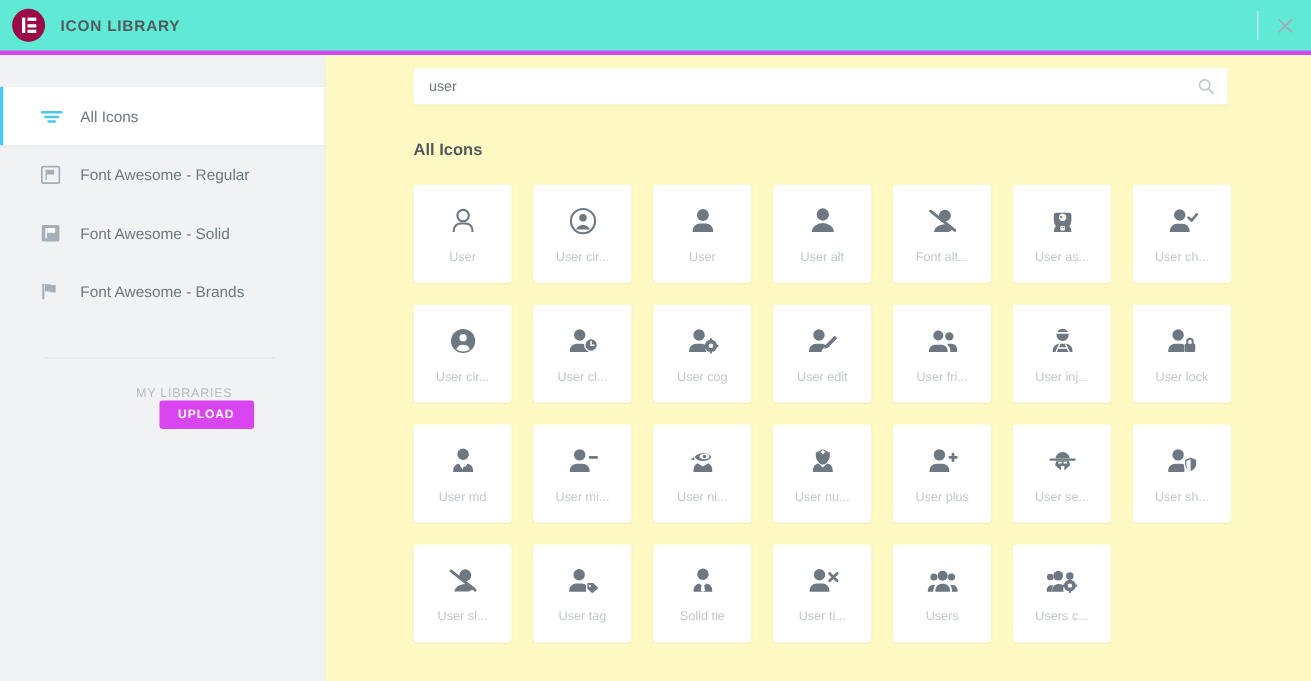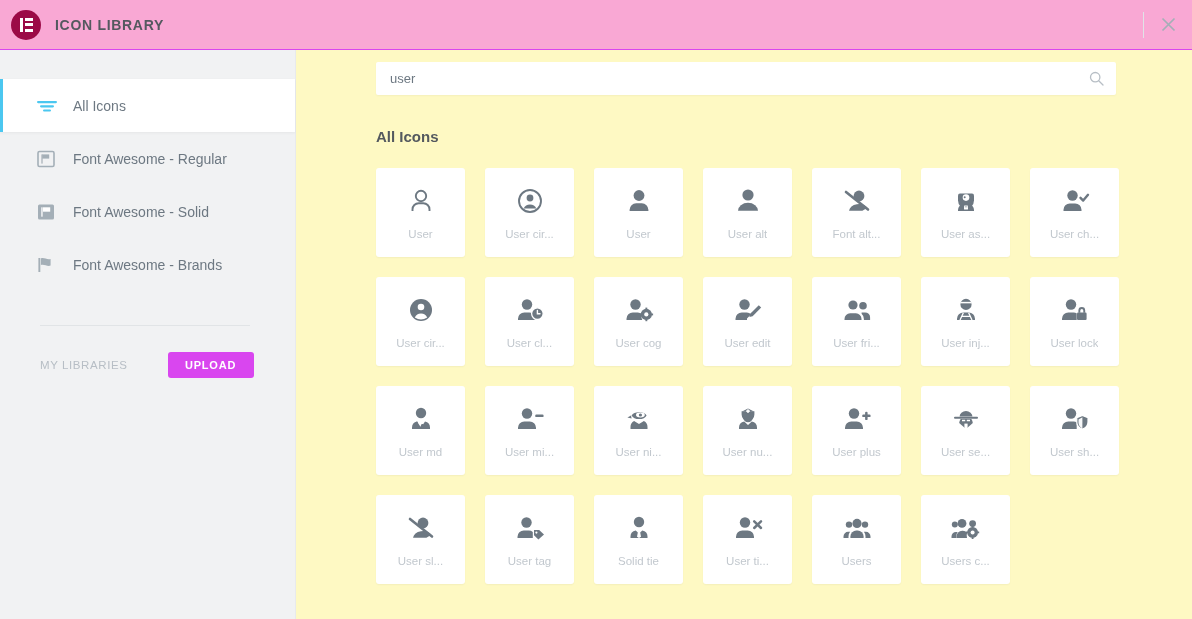--- a/index.html
+++ b/index.html
@@ -14,9 +14,9 @@
   
   .header {
     height: 50px; min-height: 50px;
-    background: #f9a8d4;
+    background: #5eead4;
     display: flex; align-items: center;
-    border-bottom: 1px solid #d946ef;
+    border-bottom: 4px solid #d946ef;
     position: relative; z-index: 5;
   }
   .logo-wrap { margin-left: 11px; display: flex; align-items: center; }

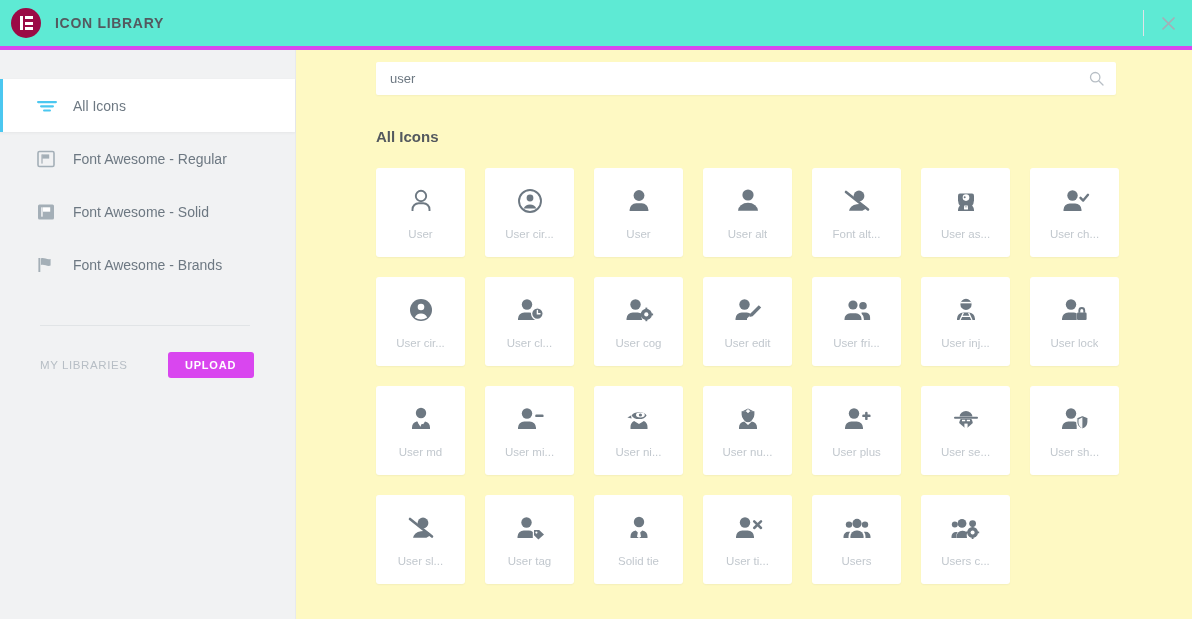--- a/index.html
+++ b/index.html
@@ -93,6 +93,7 @@
   .libraries-row {
     display: flex; align-items: center;
     padding: 26px 0 0 40px;
+    flex-direction: column;
   }
   .libraries-label {
     font-size: 11.5px; letter-spacing: 0.6px; color: #b7bec5; text-transform: uppercase;

